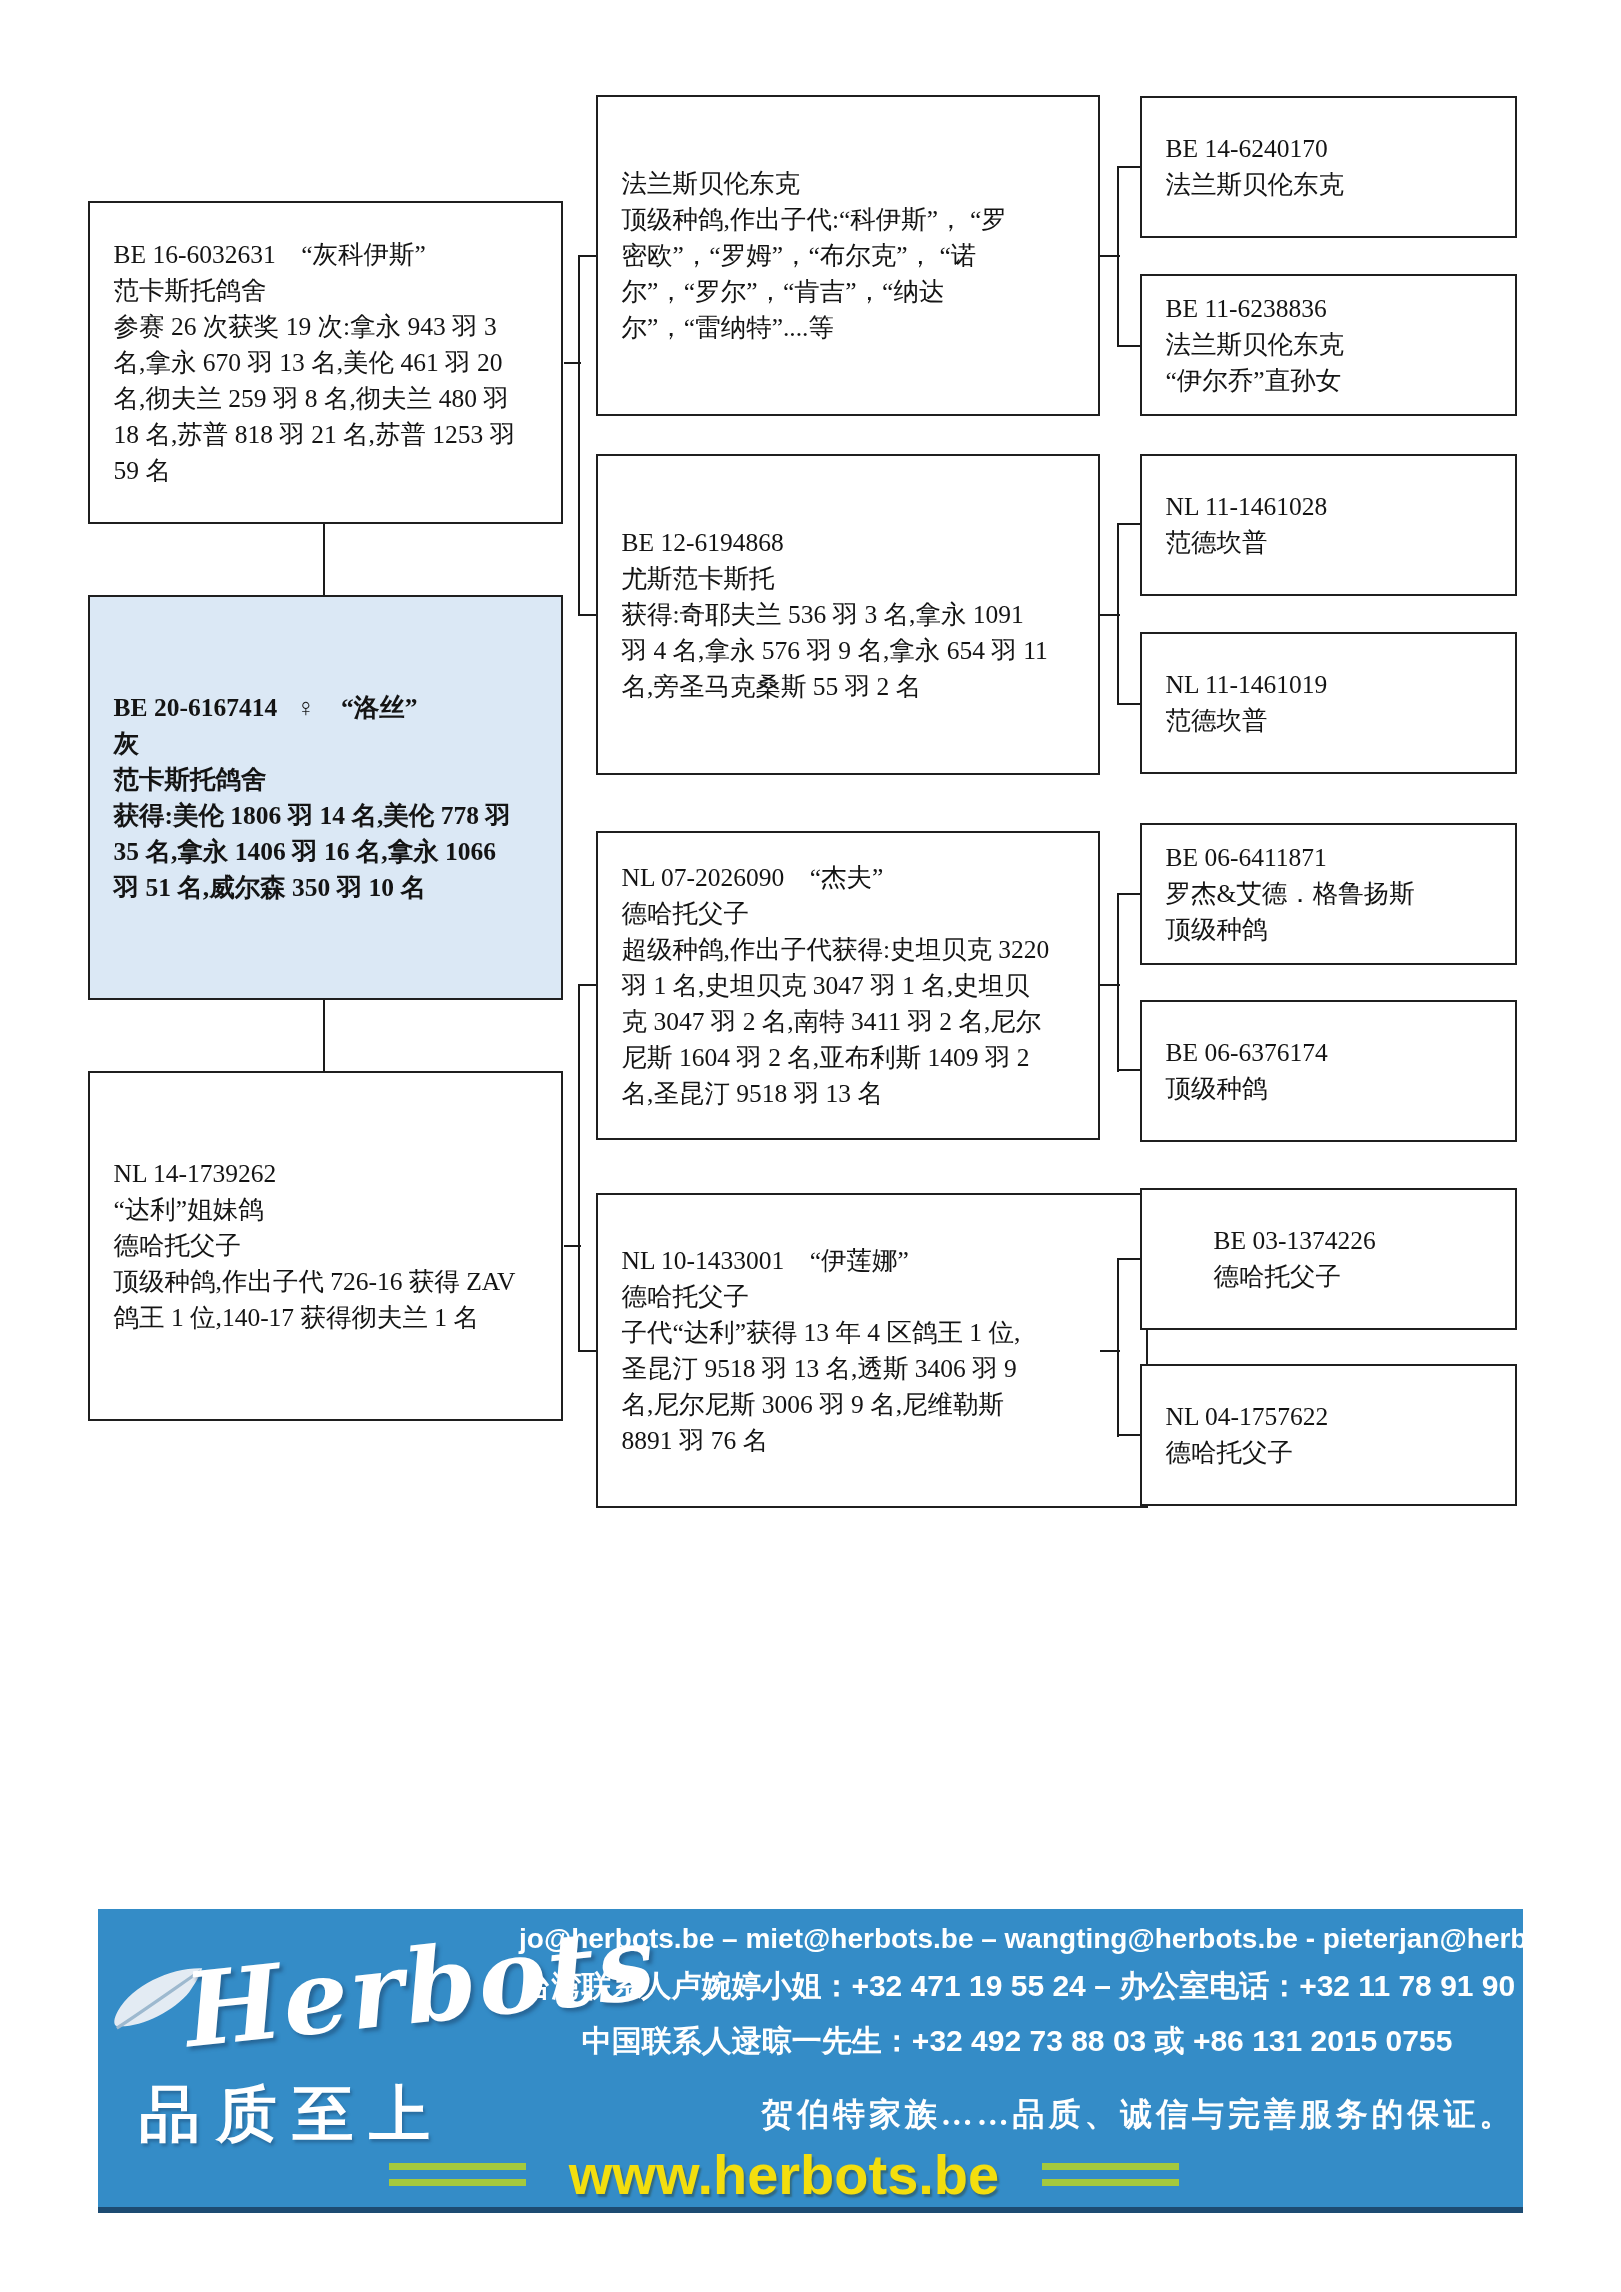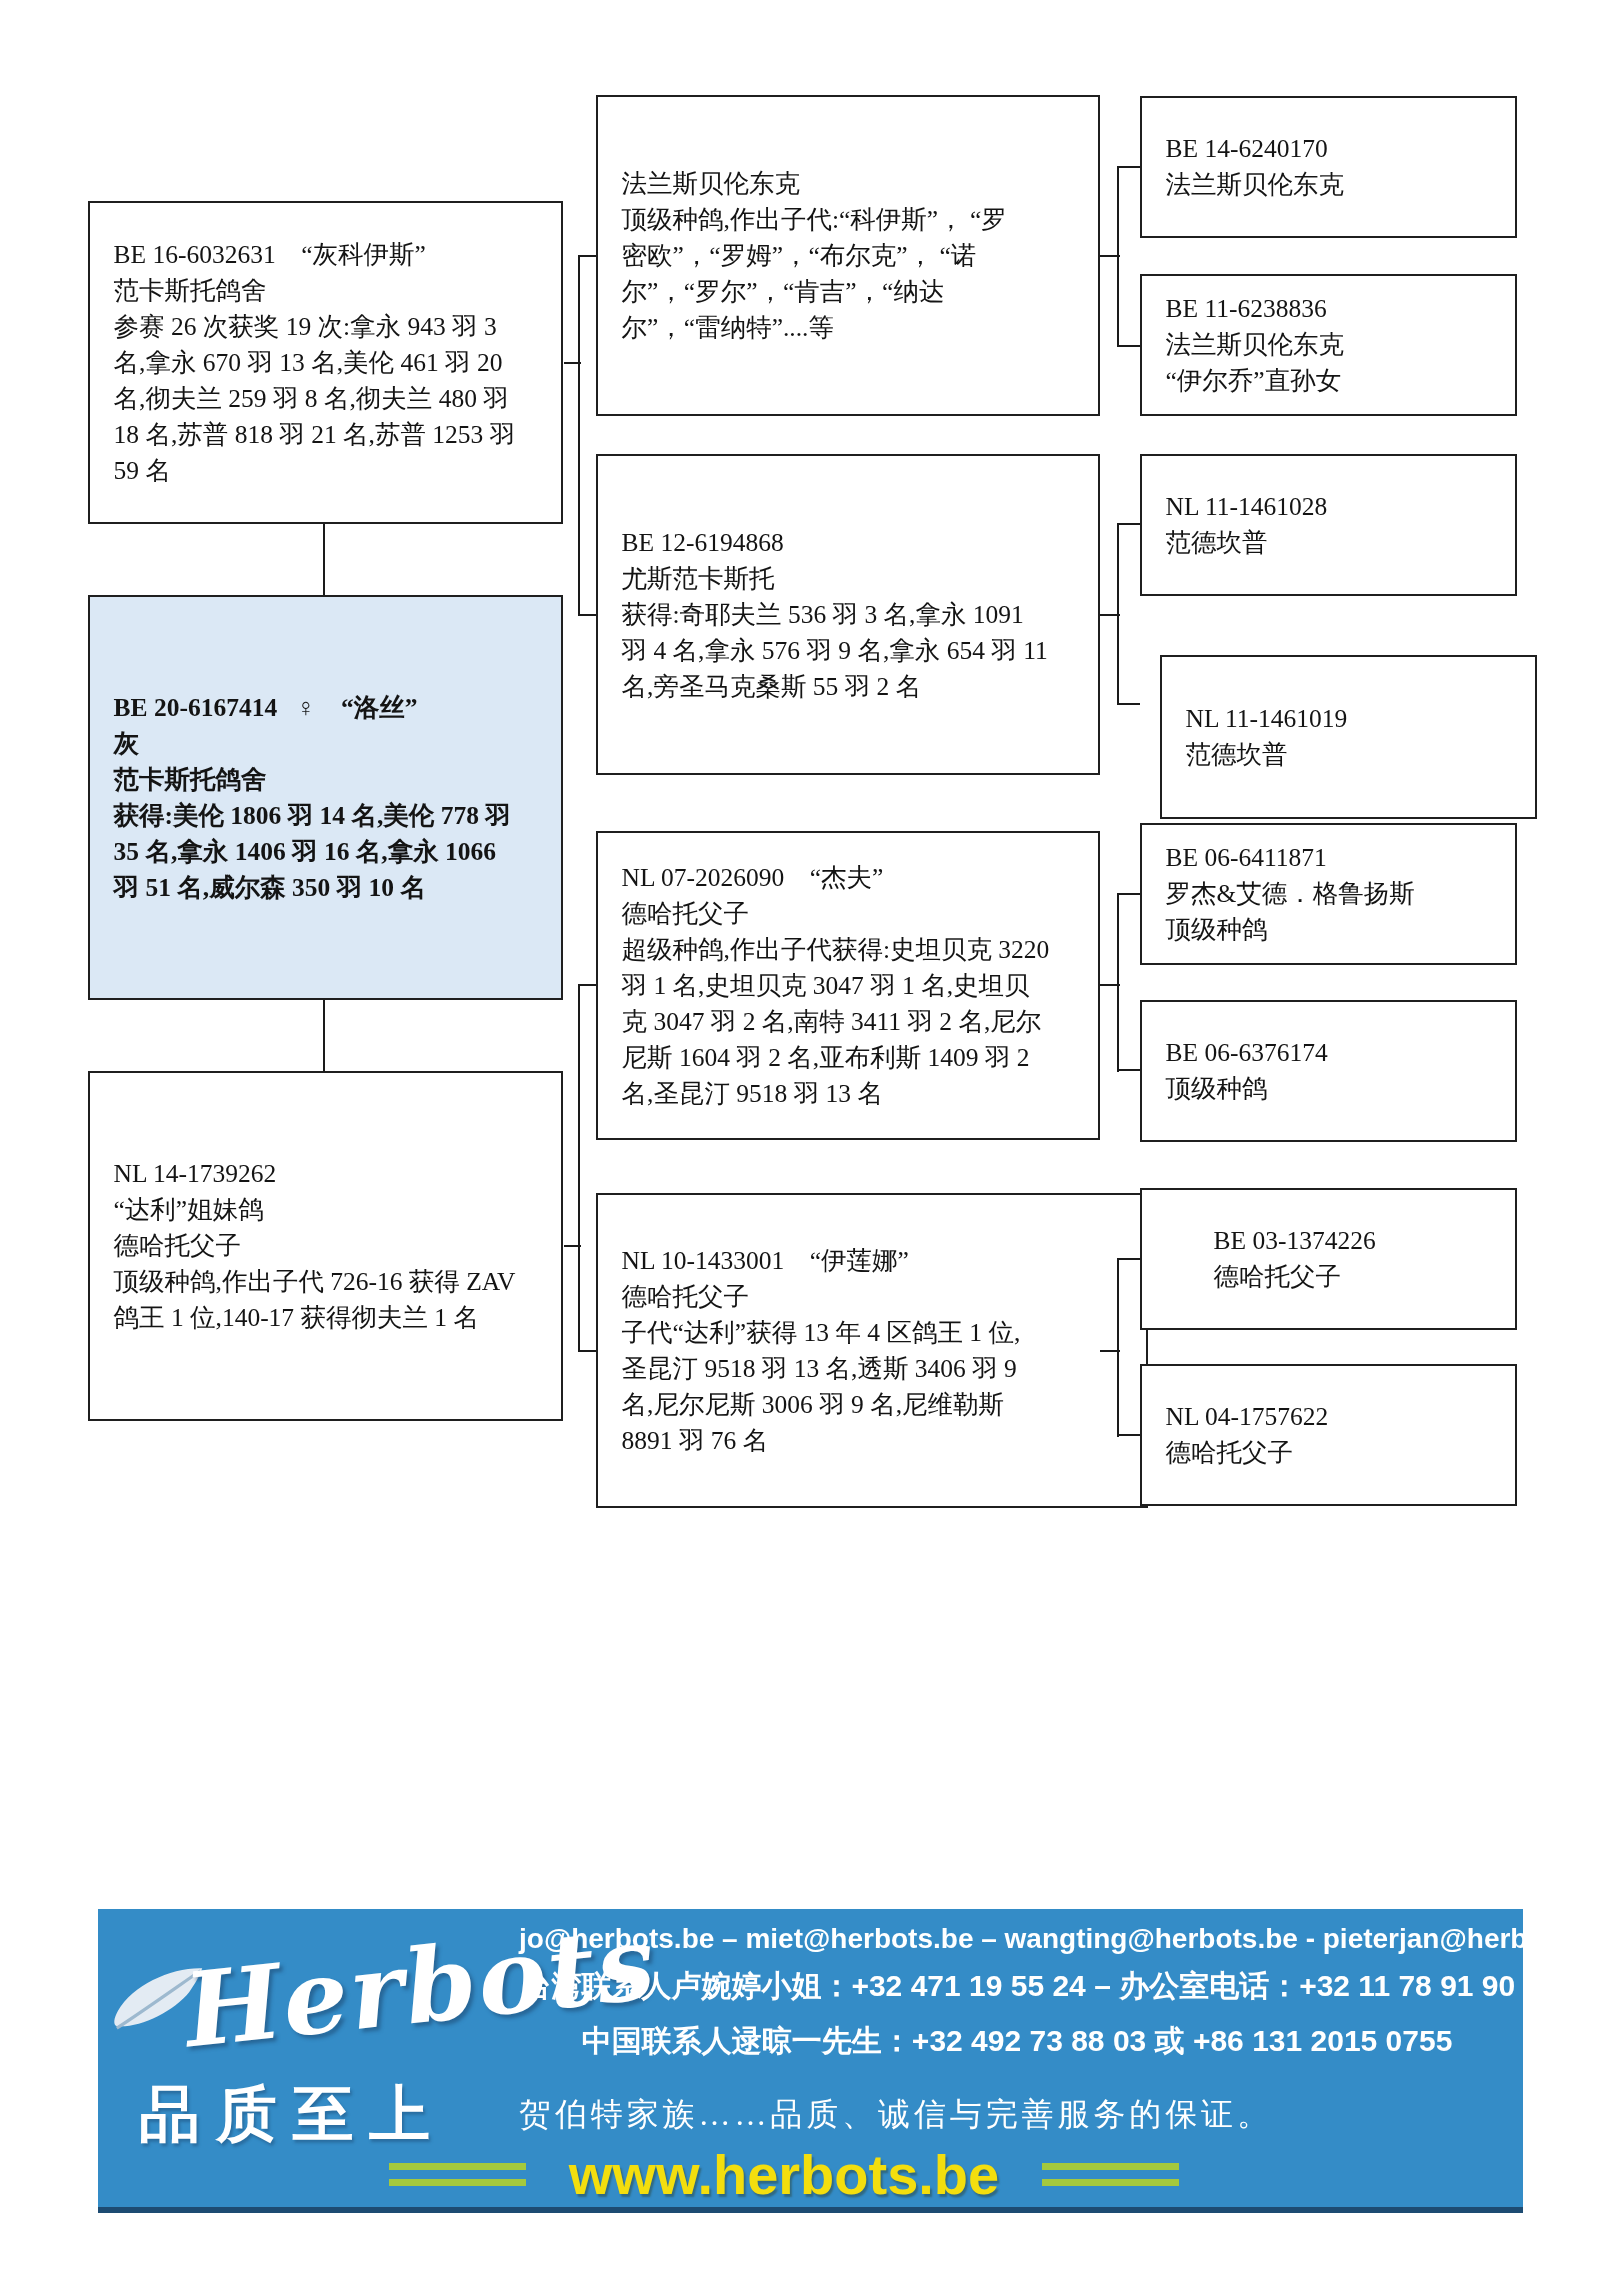--- a/index.html
+++ b/index.html
@@ -167,7 +167,7 @@
         <div class="tl">范德坎普</div>
       </div>
   </div>
-  <div class="pbox" style="left:1140px;top:655px;width:377px;height:164px;margin-left:20px;">
+  <div class="pbox" style="left:1140px;top:632px;width:377px;height:142px;">
     <div class="btext">
         <div class="tl">NL 11-1461019</div>
         <div class="tl">范德坎普</div>

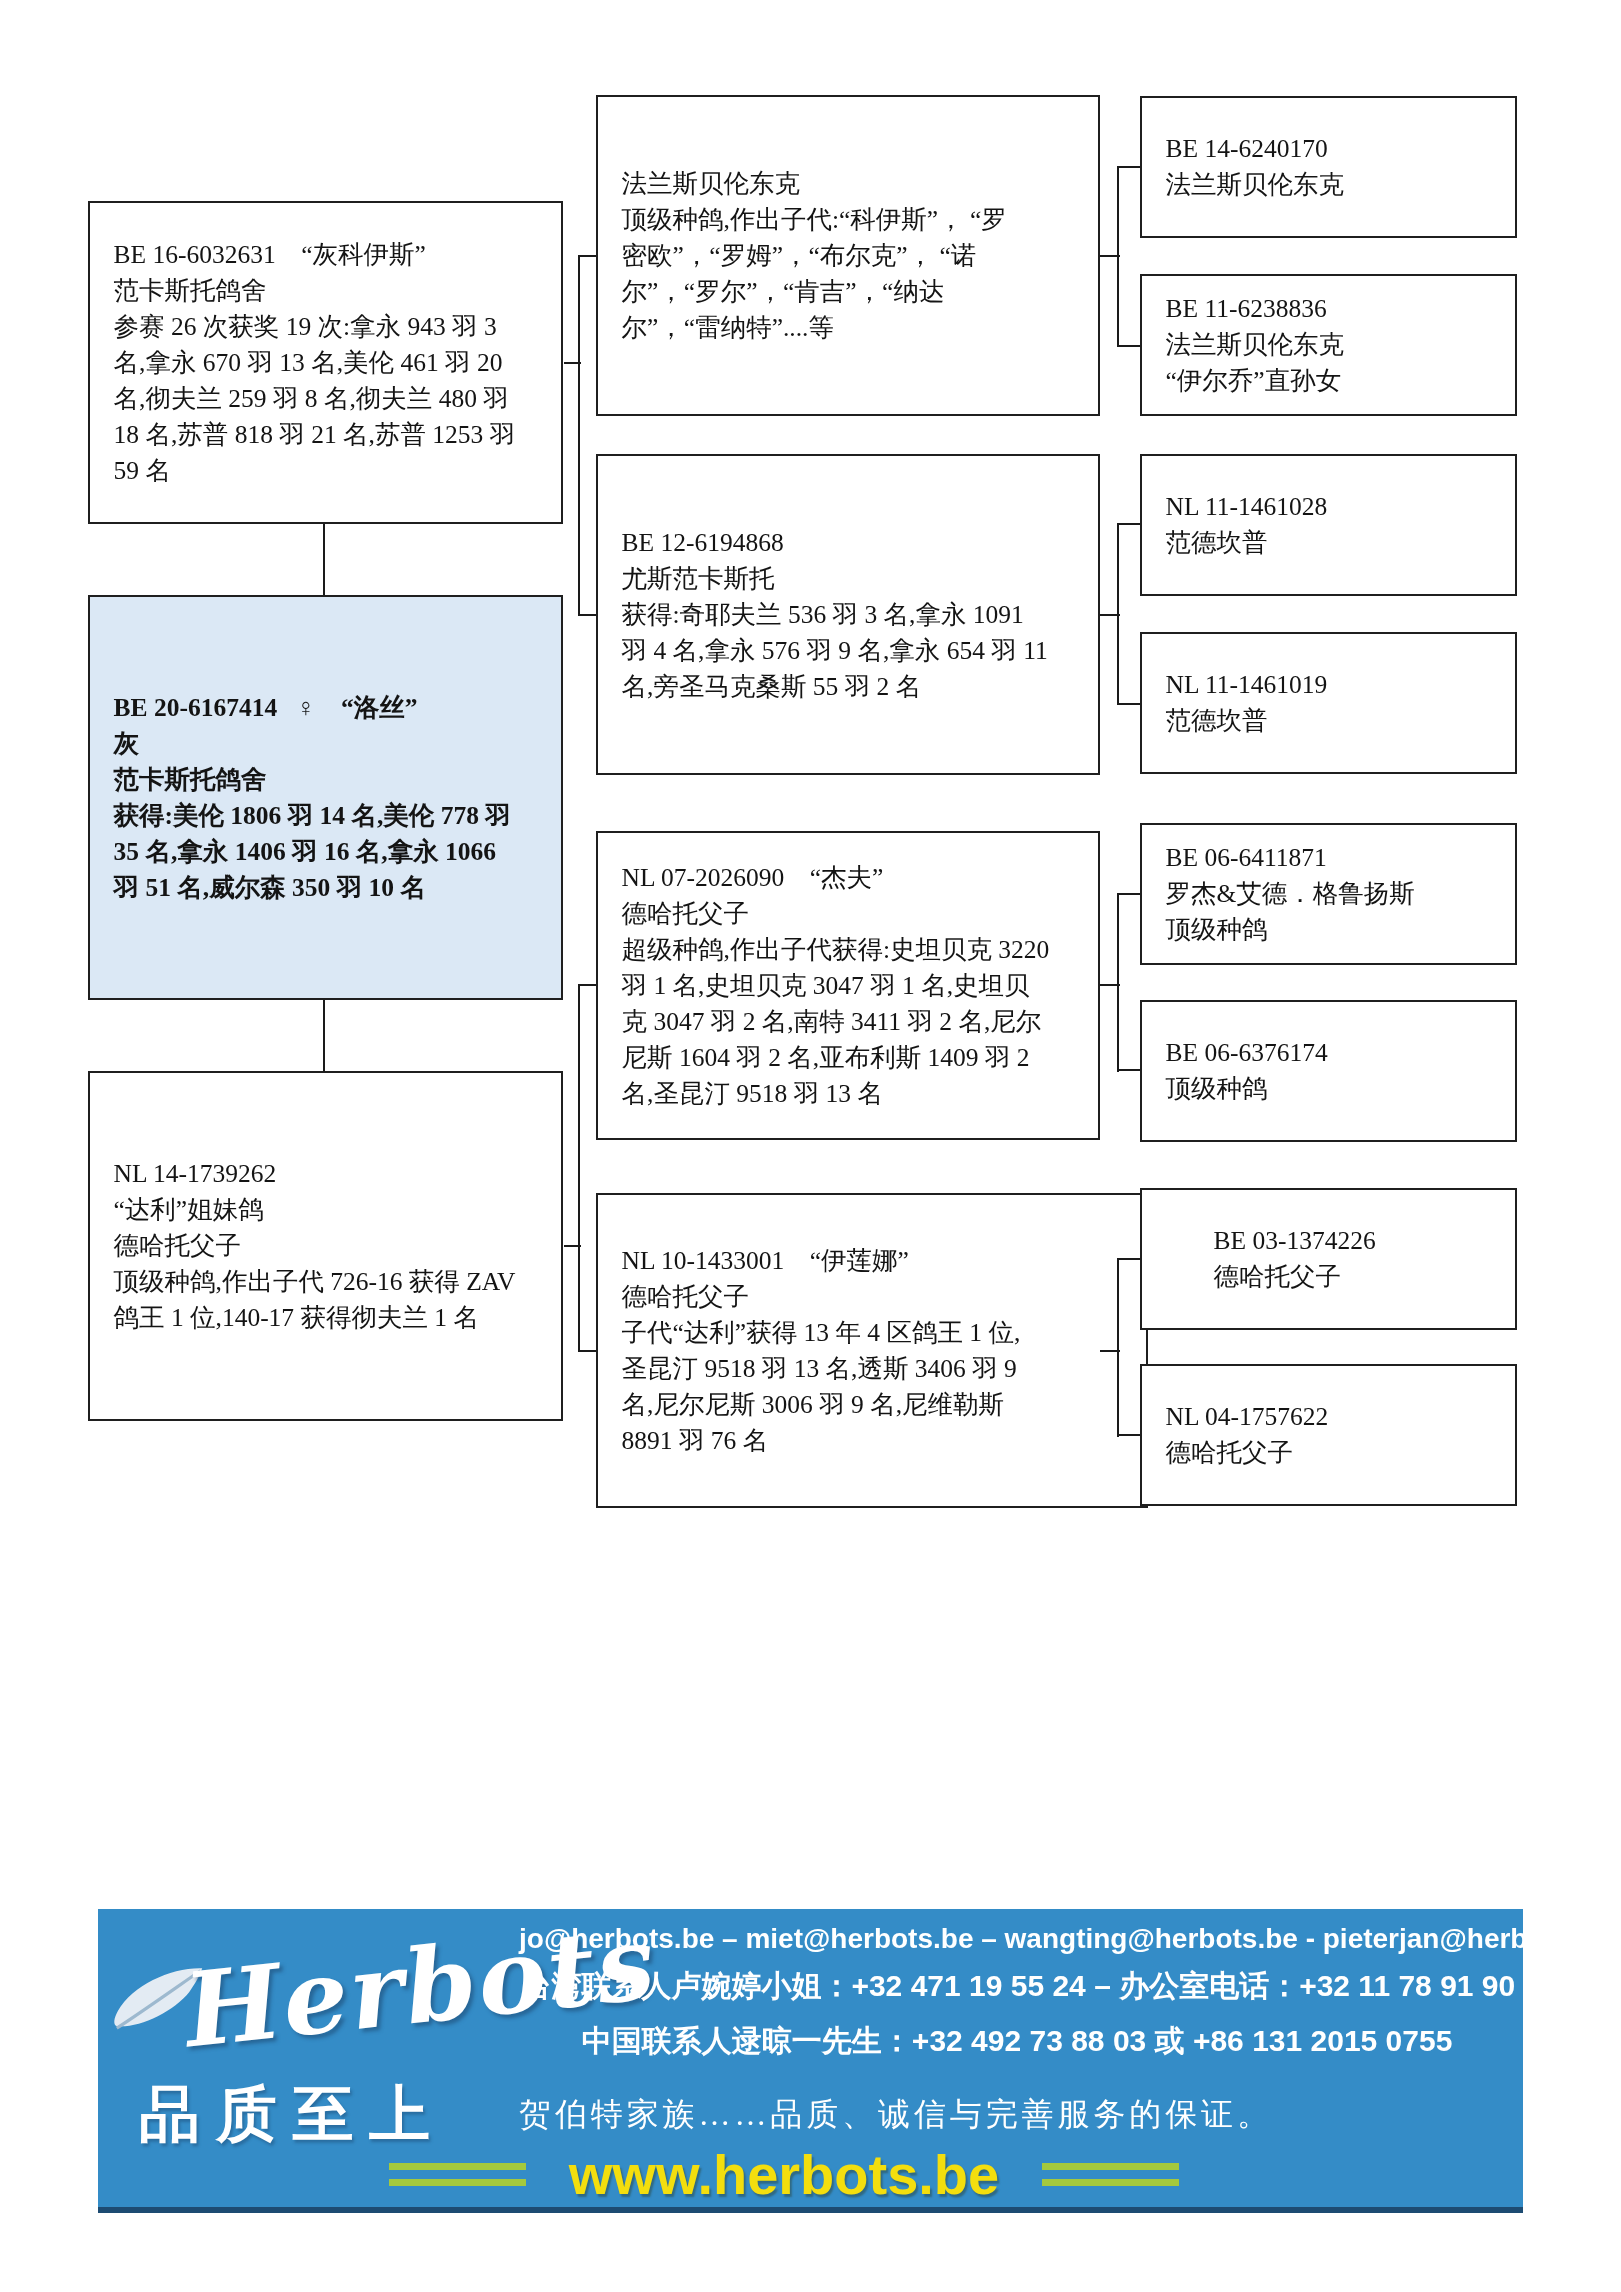--- a/index.html
+++ b/index.html
@@ -57,7 +57,7 @@
   .b-tw{font-size:30px;font-weight:bold;text-align:right;margin-bottom:13.7px;white-space:nowrap;}
   .b-cn{font-size:30px;font-weight:bold;text-align:center;white-space:nowrap;}
   .b-slogan{
-    font-size:32px;font-weight:normal;text-align:left;margin-top:31px;letter-spacing:3.9px;
+    font-size:32px;font-weight:bold;text-align:right;margin-top:31px;letter-spacing:3.9px;
     font-family:"Liberation Serif","DejaVu Serif",serif;
   }
   .url-row{

